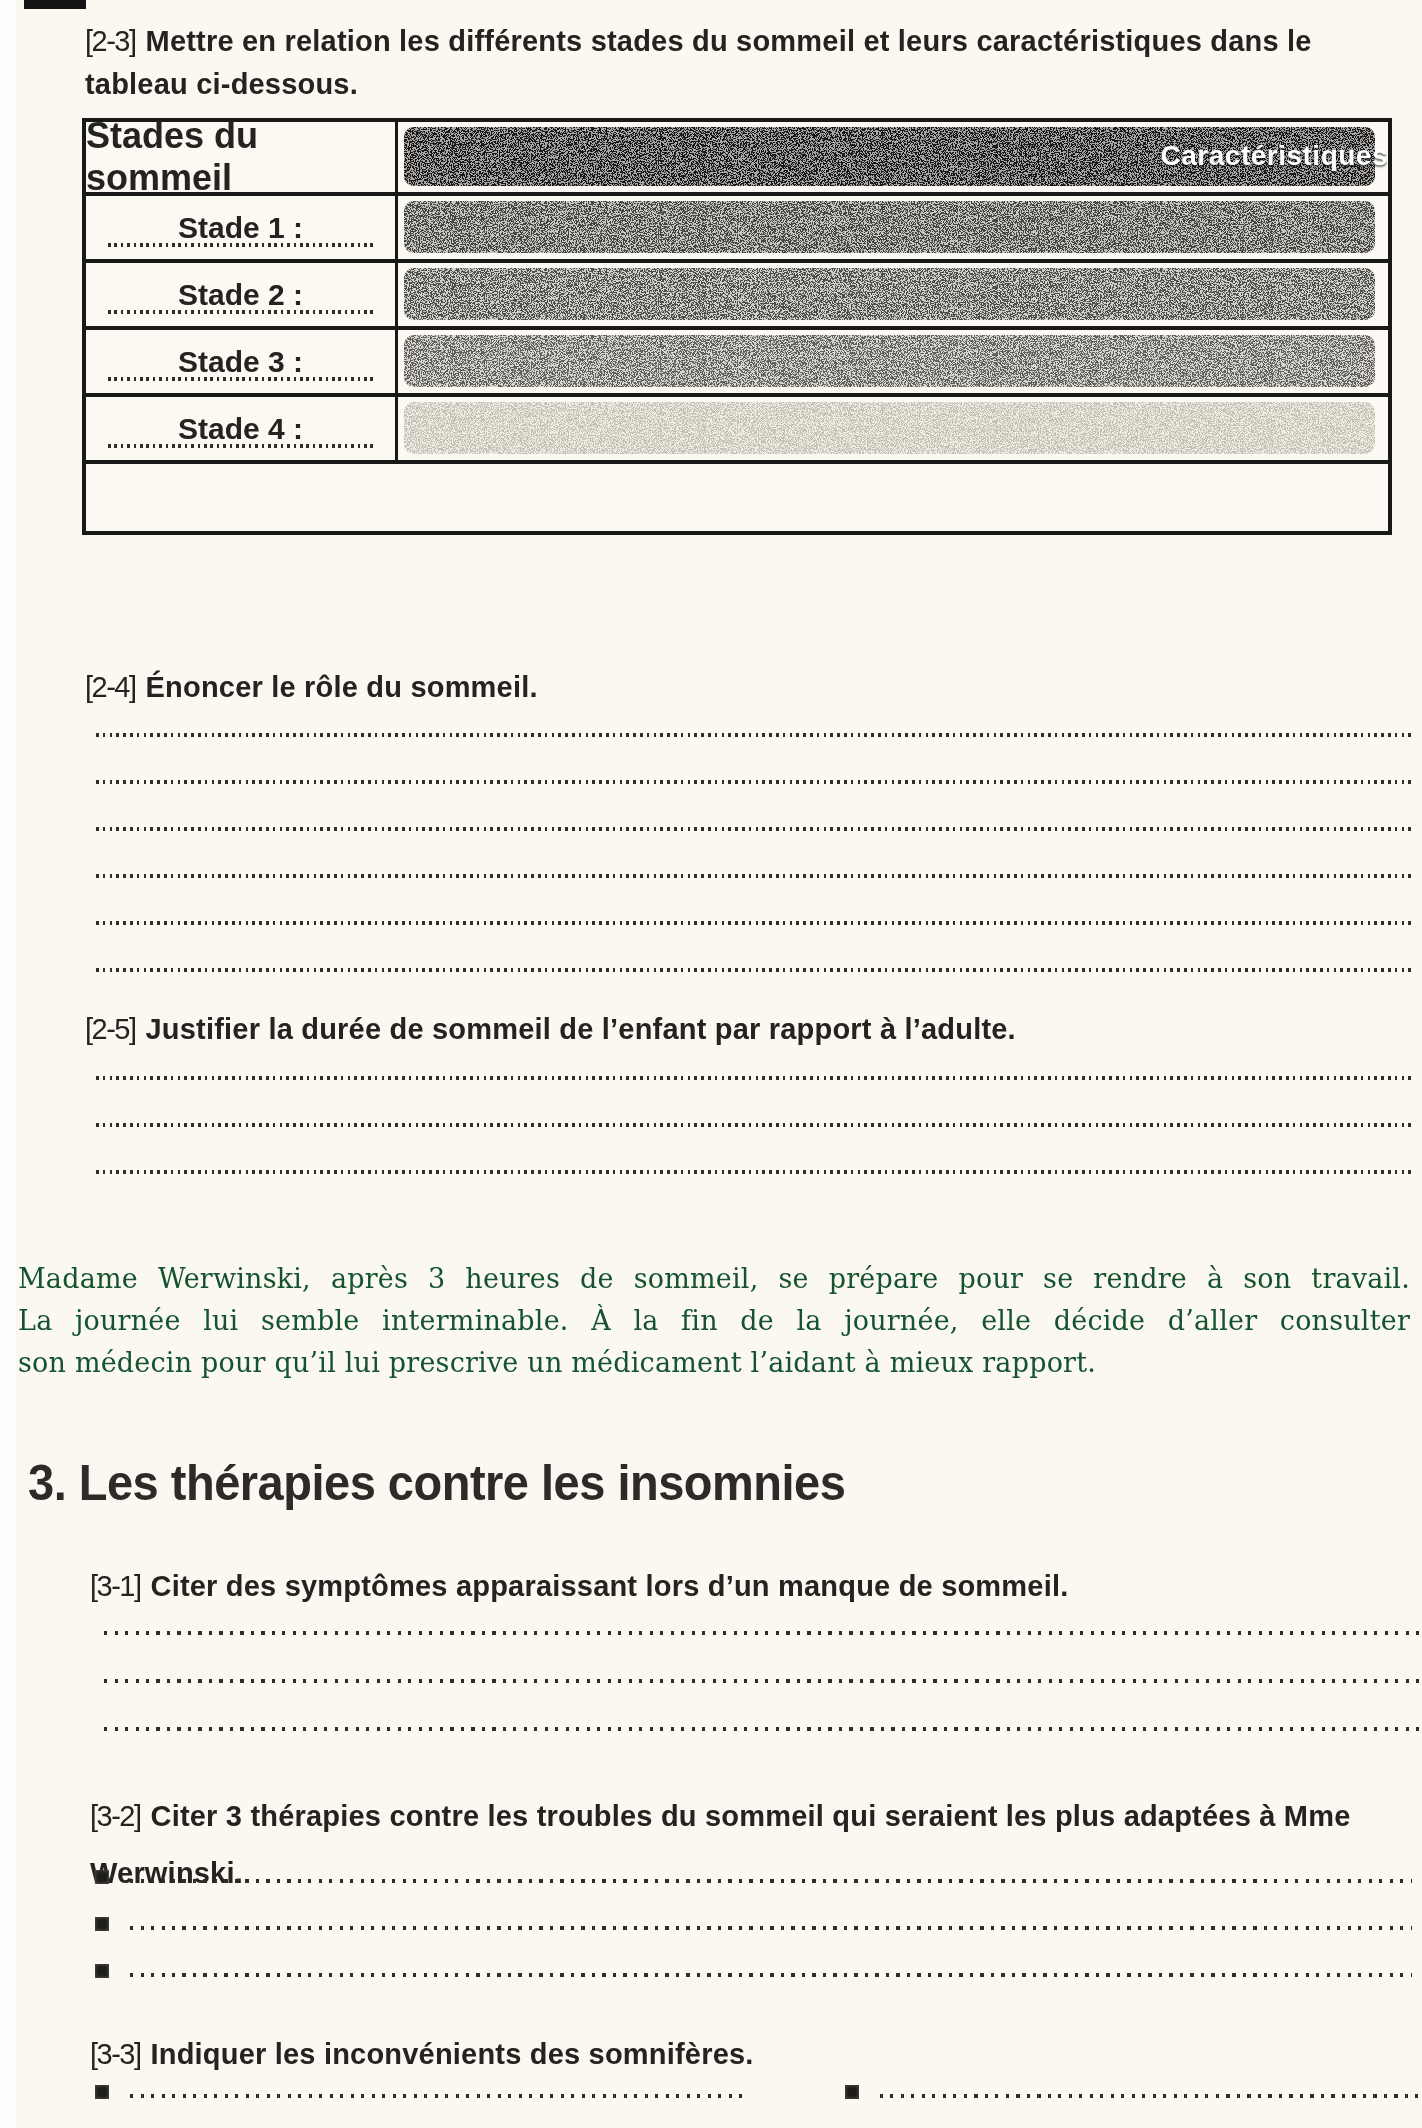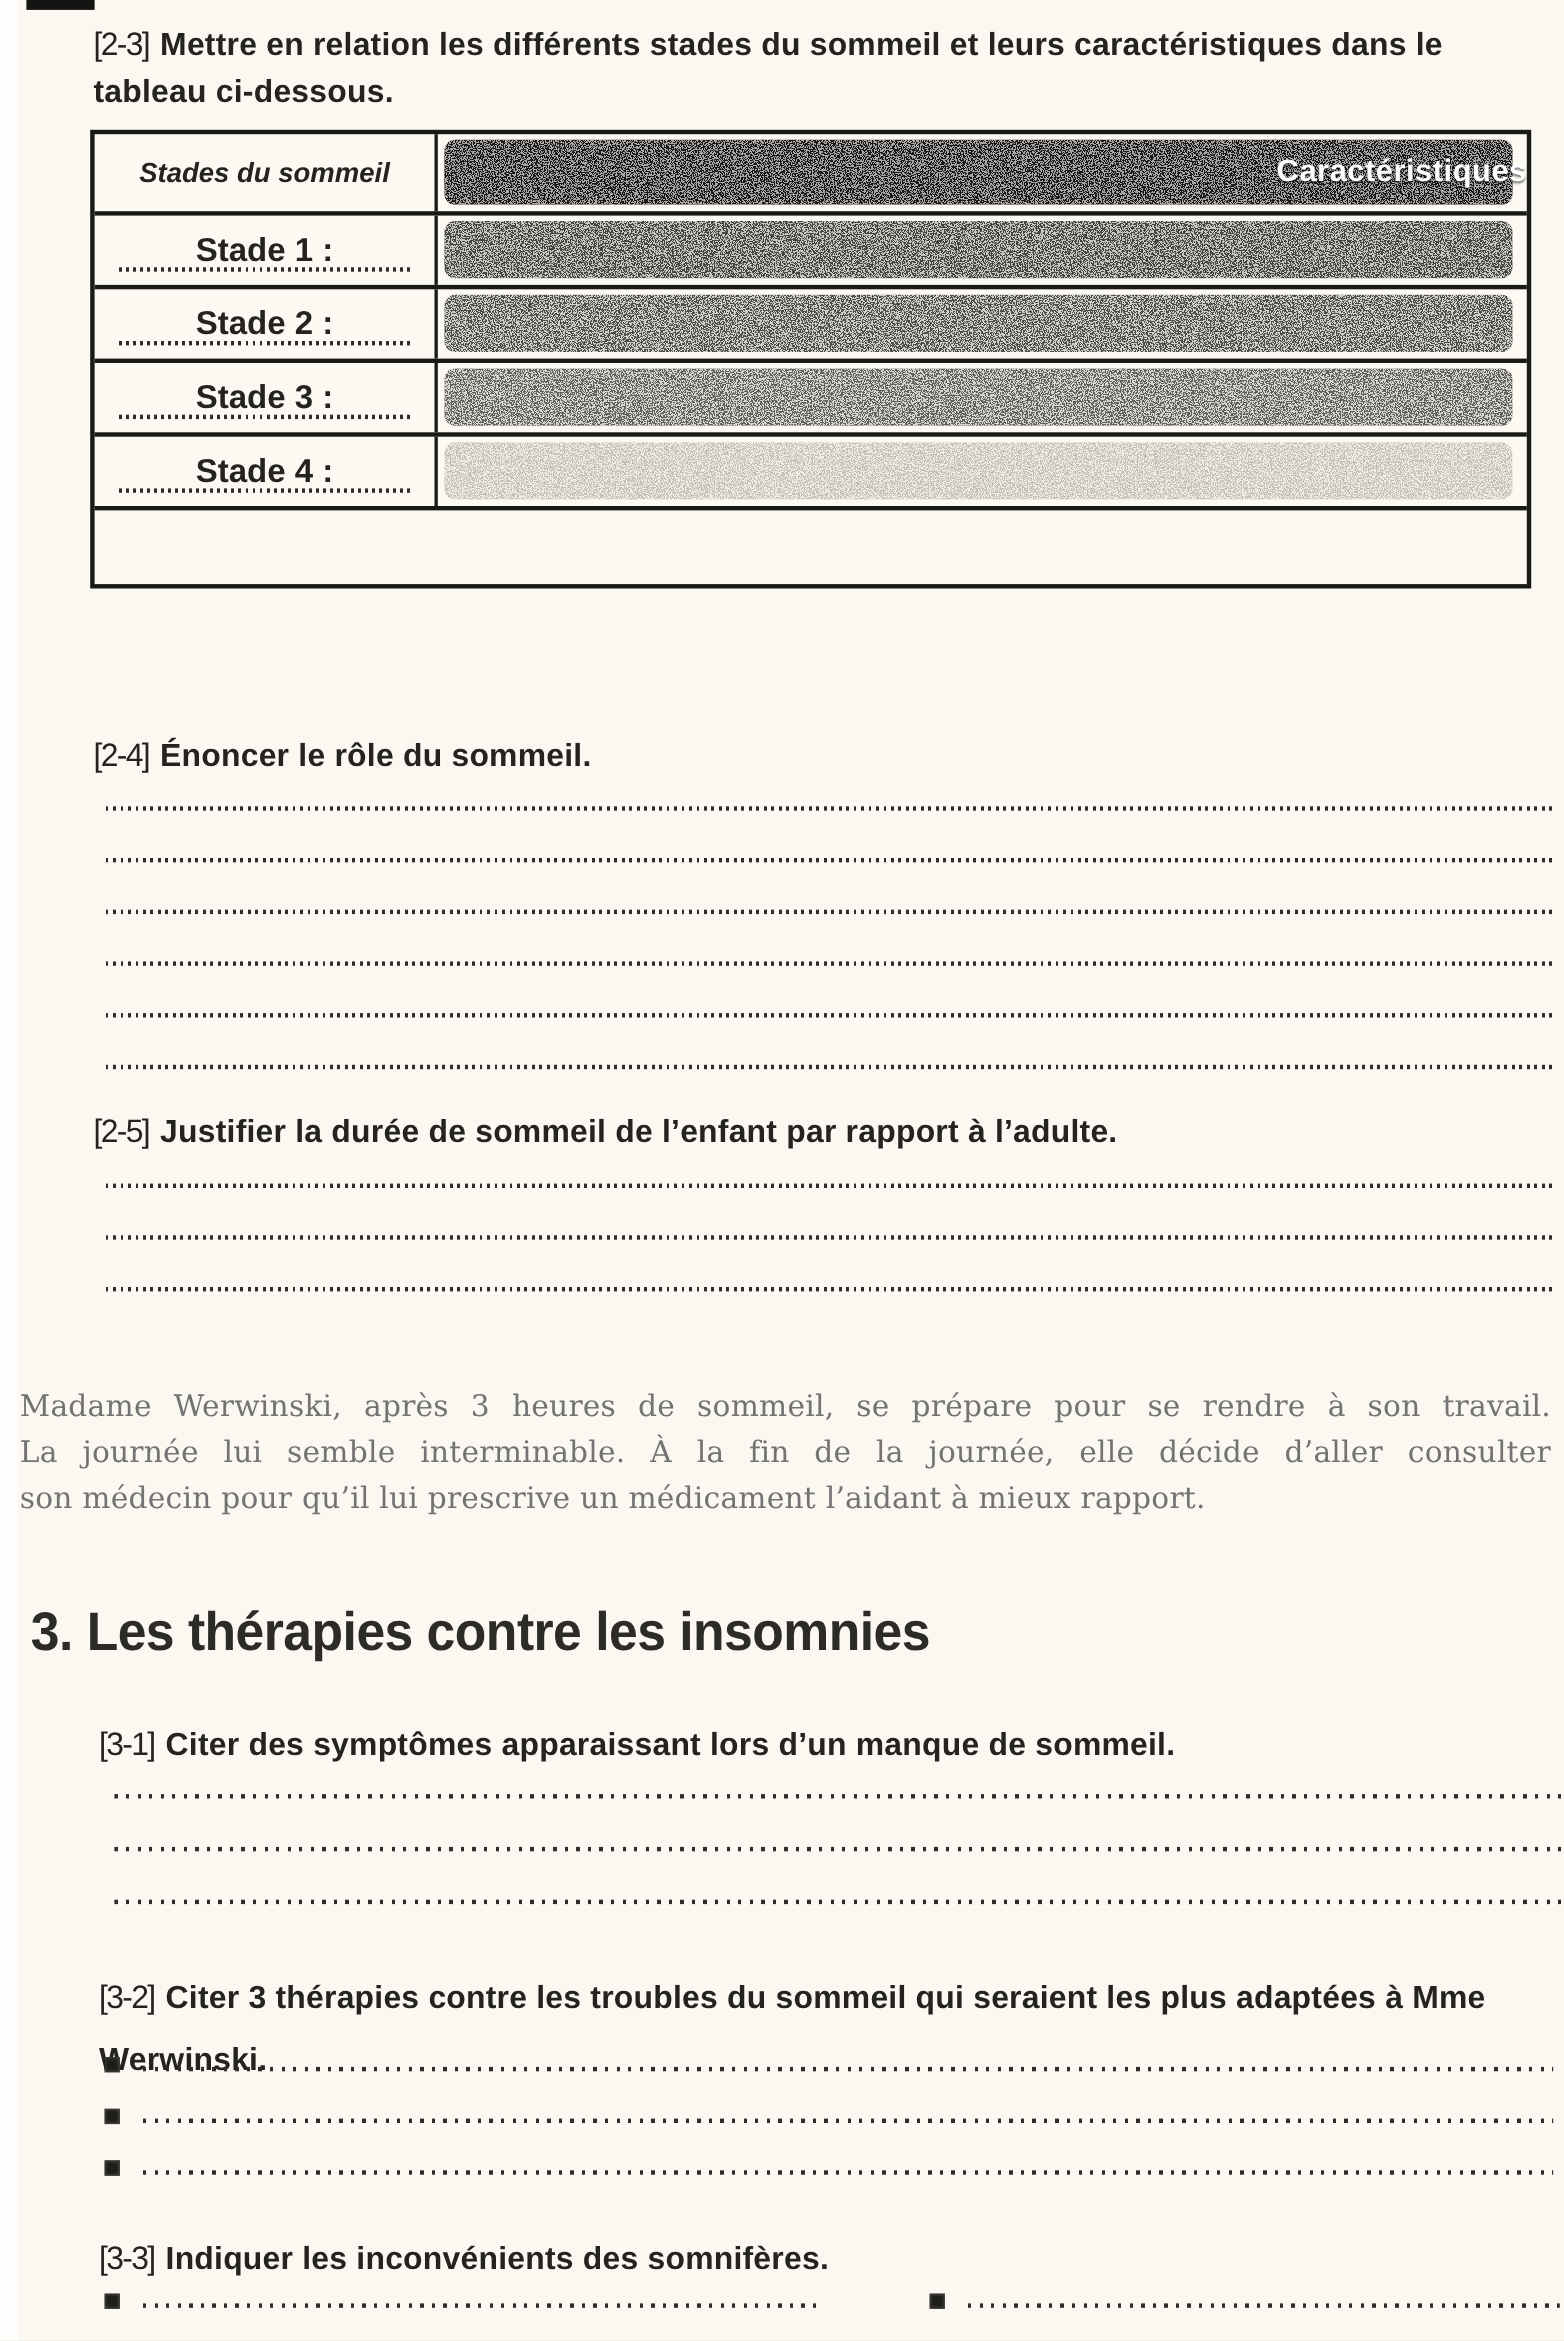--- a/index.html
+++ b/index.html
@@ -31,7 +31,7 @@
   .c1{width:312px;border-right:3px solid #191917;box-sizing:border-box;position:relative;flex:none;}
   .c2{flex:1;position:relative;}
   .c1-header{display:flex;align-items:center;justify-content:center;
-    font-size:25px;font-weight:bold;font-style:italic;}
+    font-size:36px;font-weight:bold;}
   .stade-label{margin-top:15px;text-align:center;font-size:30px;font-weight:bold;}
   .cell-dots{position:absolute;left:22px;width:266px;bottom:12px;height:4px;
     background:repeating-linear-gradient(90deg,#2f2d29 0 2.6px,transparent 2.6px 6.4px);}

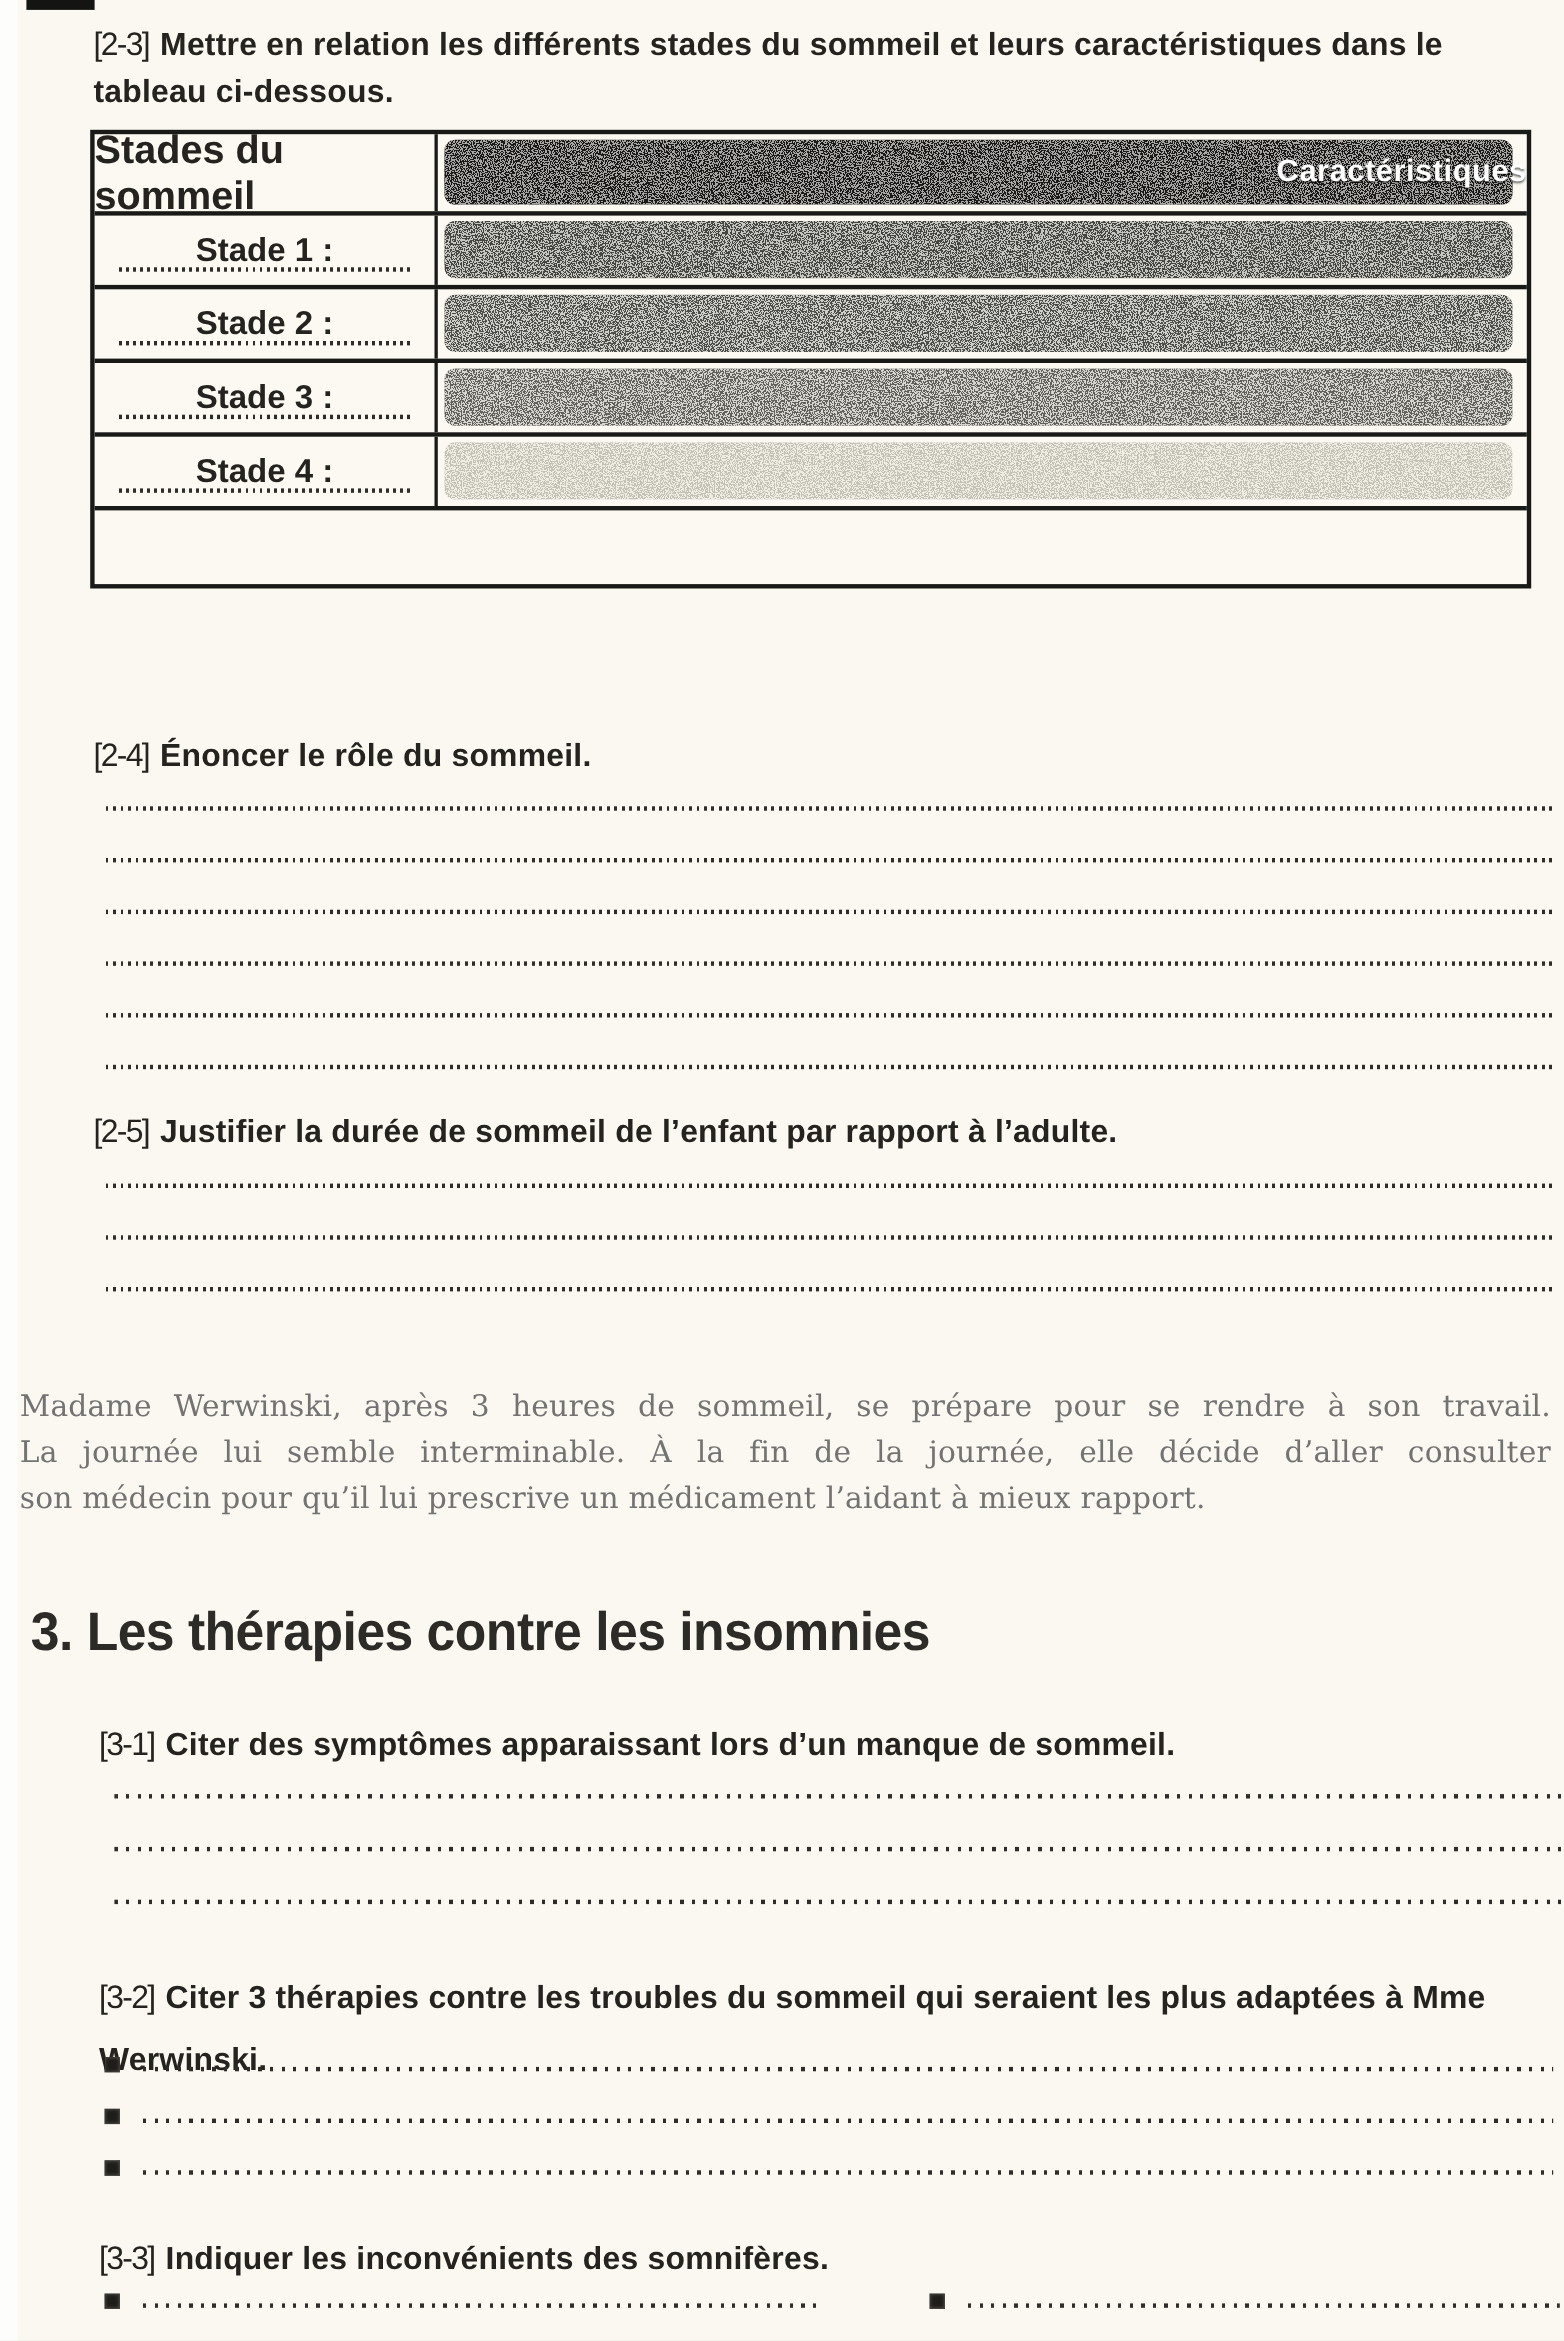--- a/index.html
+++ b/index.html
@@ -44,7 +44,7 @@
 
   
   .scenario{position:absolute;left:18px;top:1258px;width:1392px;
-    font-family:"DejaVu Serif", serif;font-size:27px;line-height:1.55;color:#737373;
+    font-family:"DejaVu Serif", serif;font-size:27px;line-height:1.55;color:#14532d;
     letter-spacing:.2px;}
   .scenario .jline{text-align:justify;text-align-last:justify;}
   .scenario .lline{text-align:left;}

